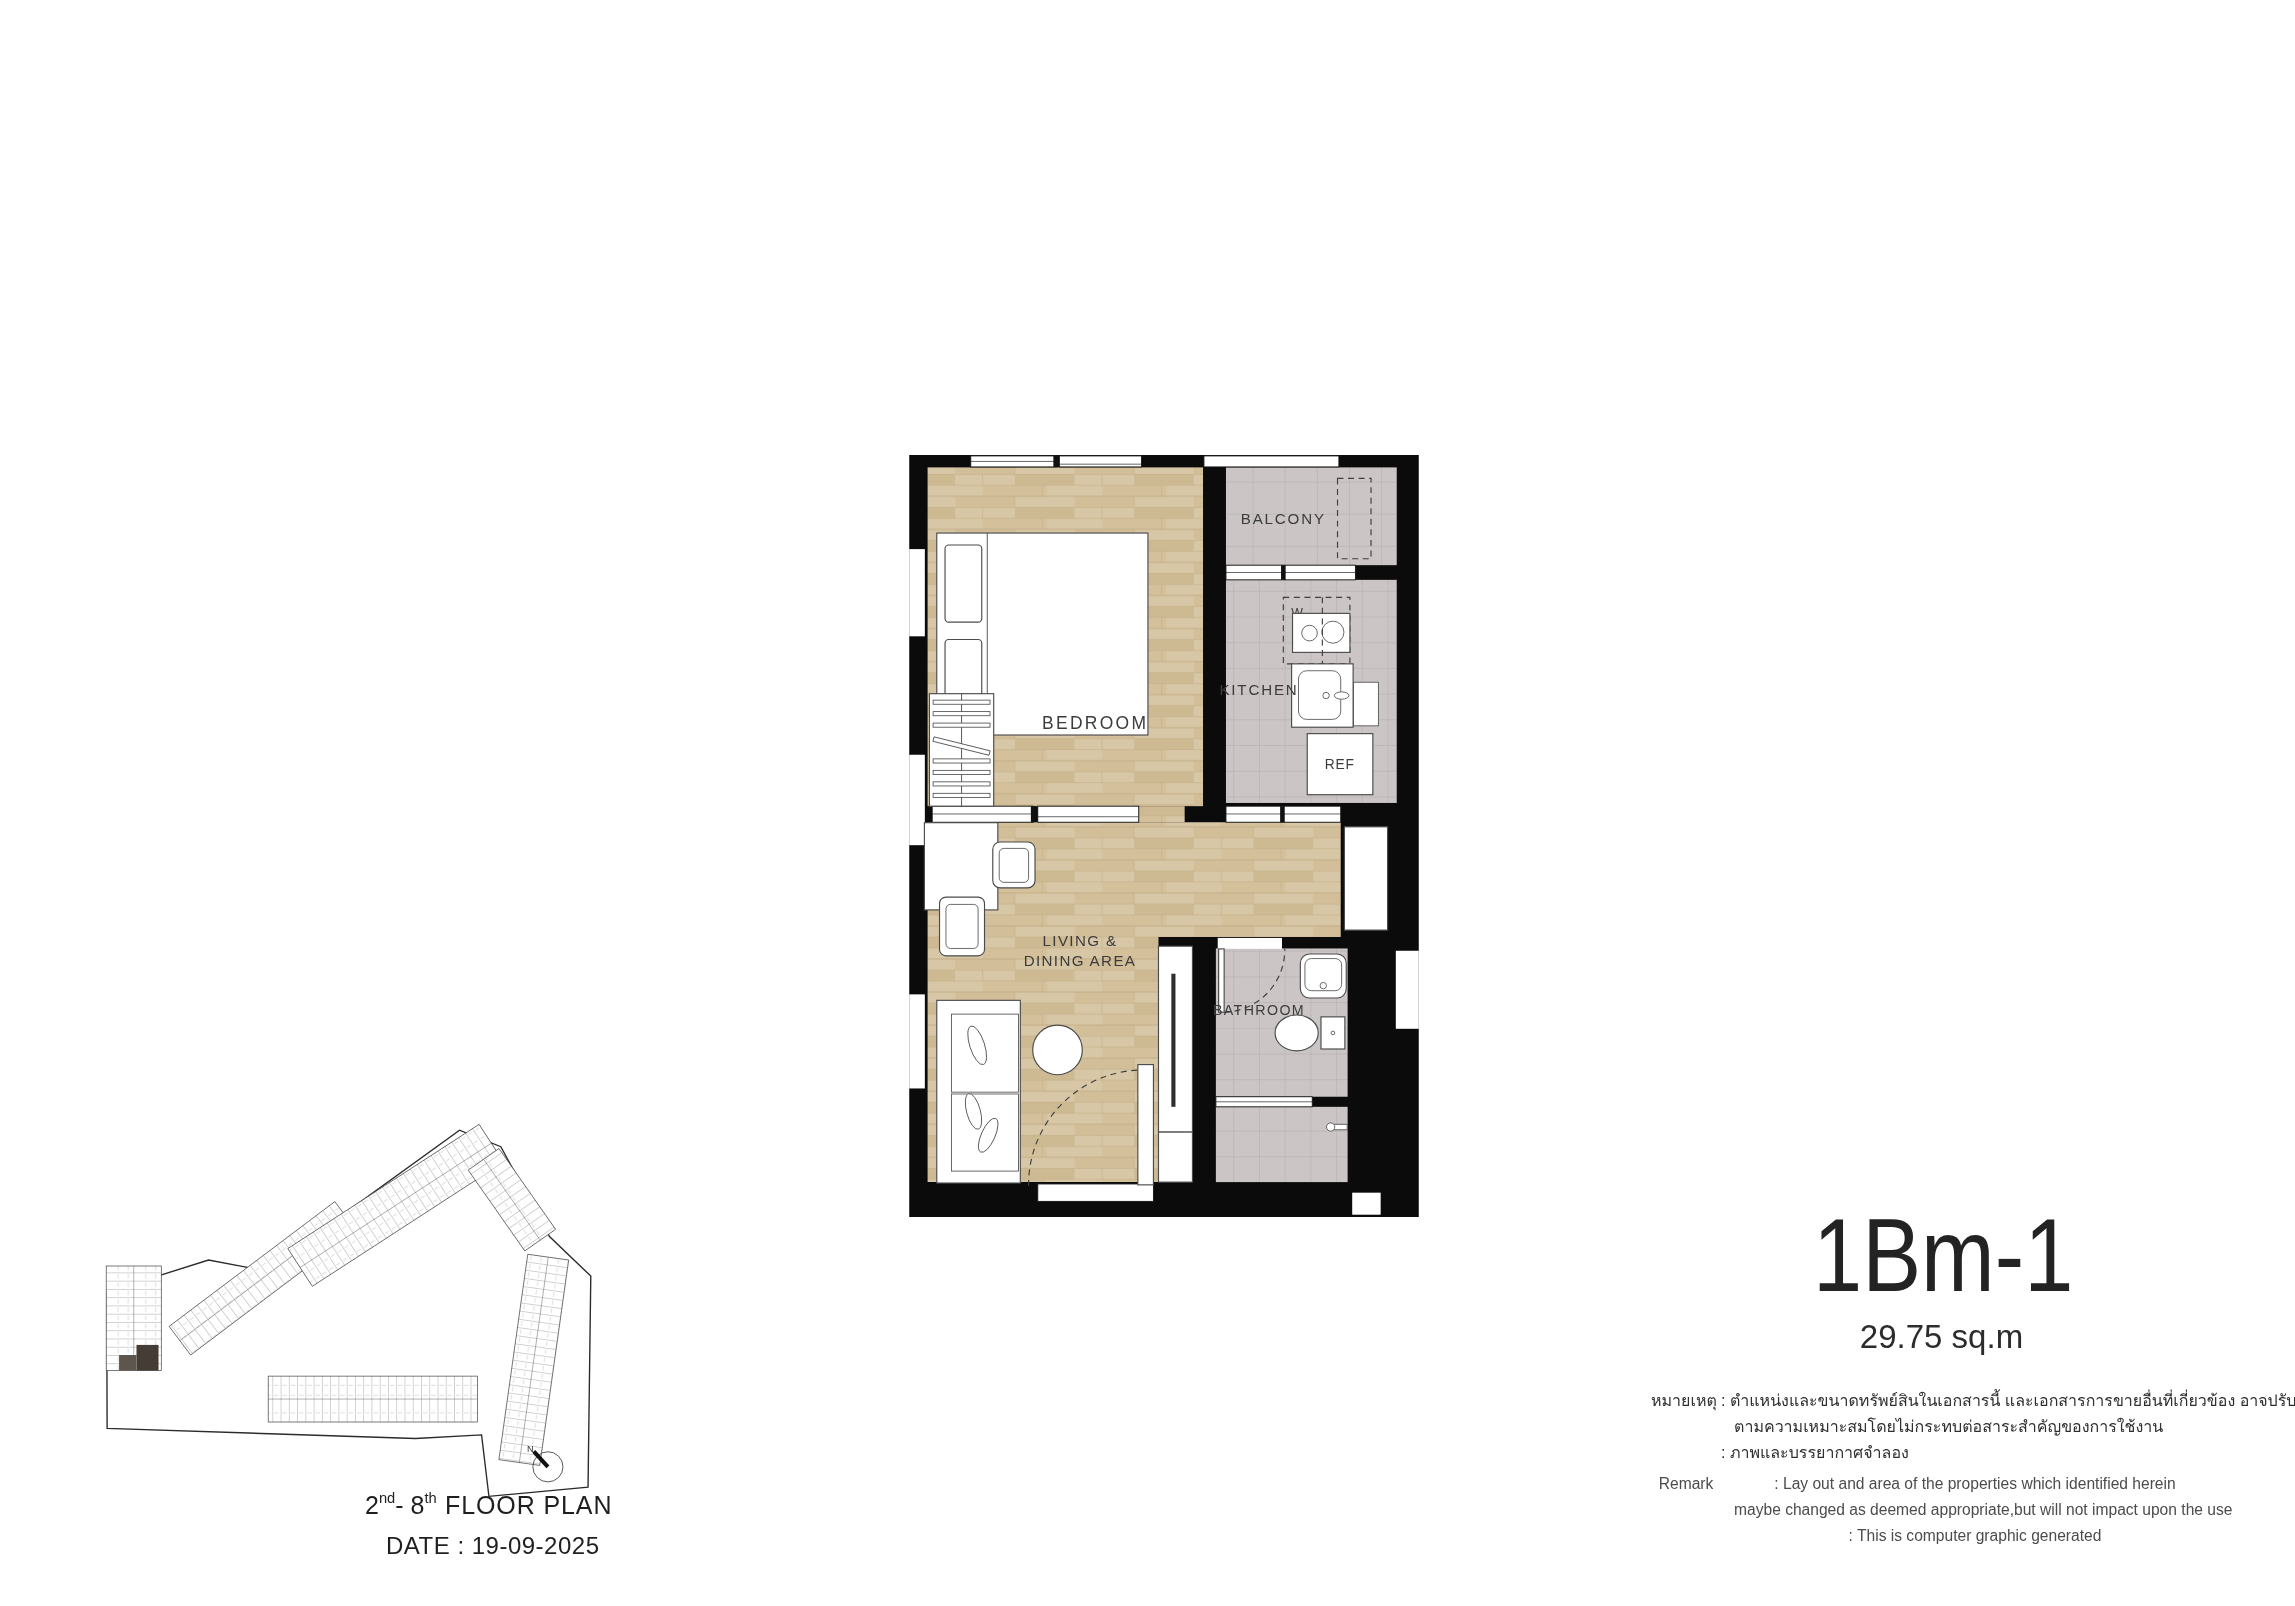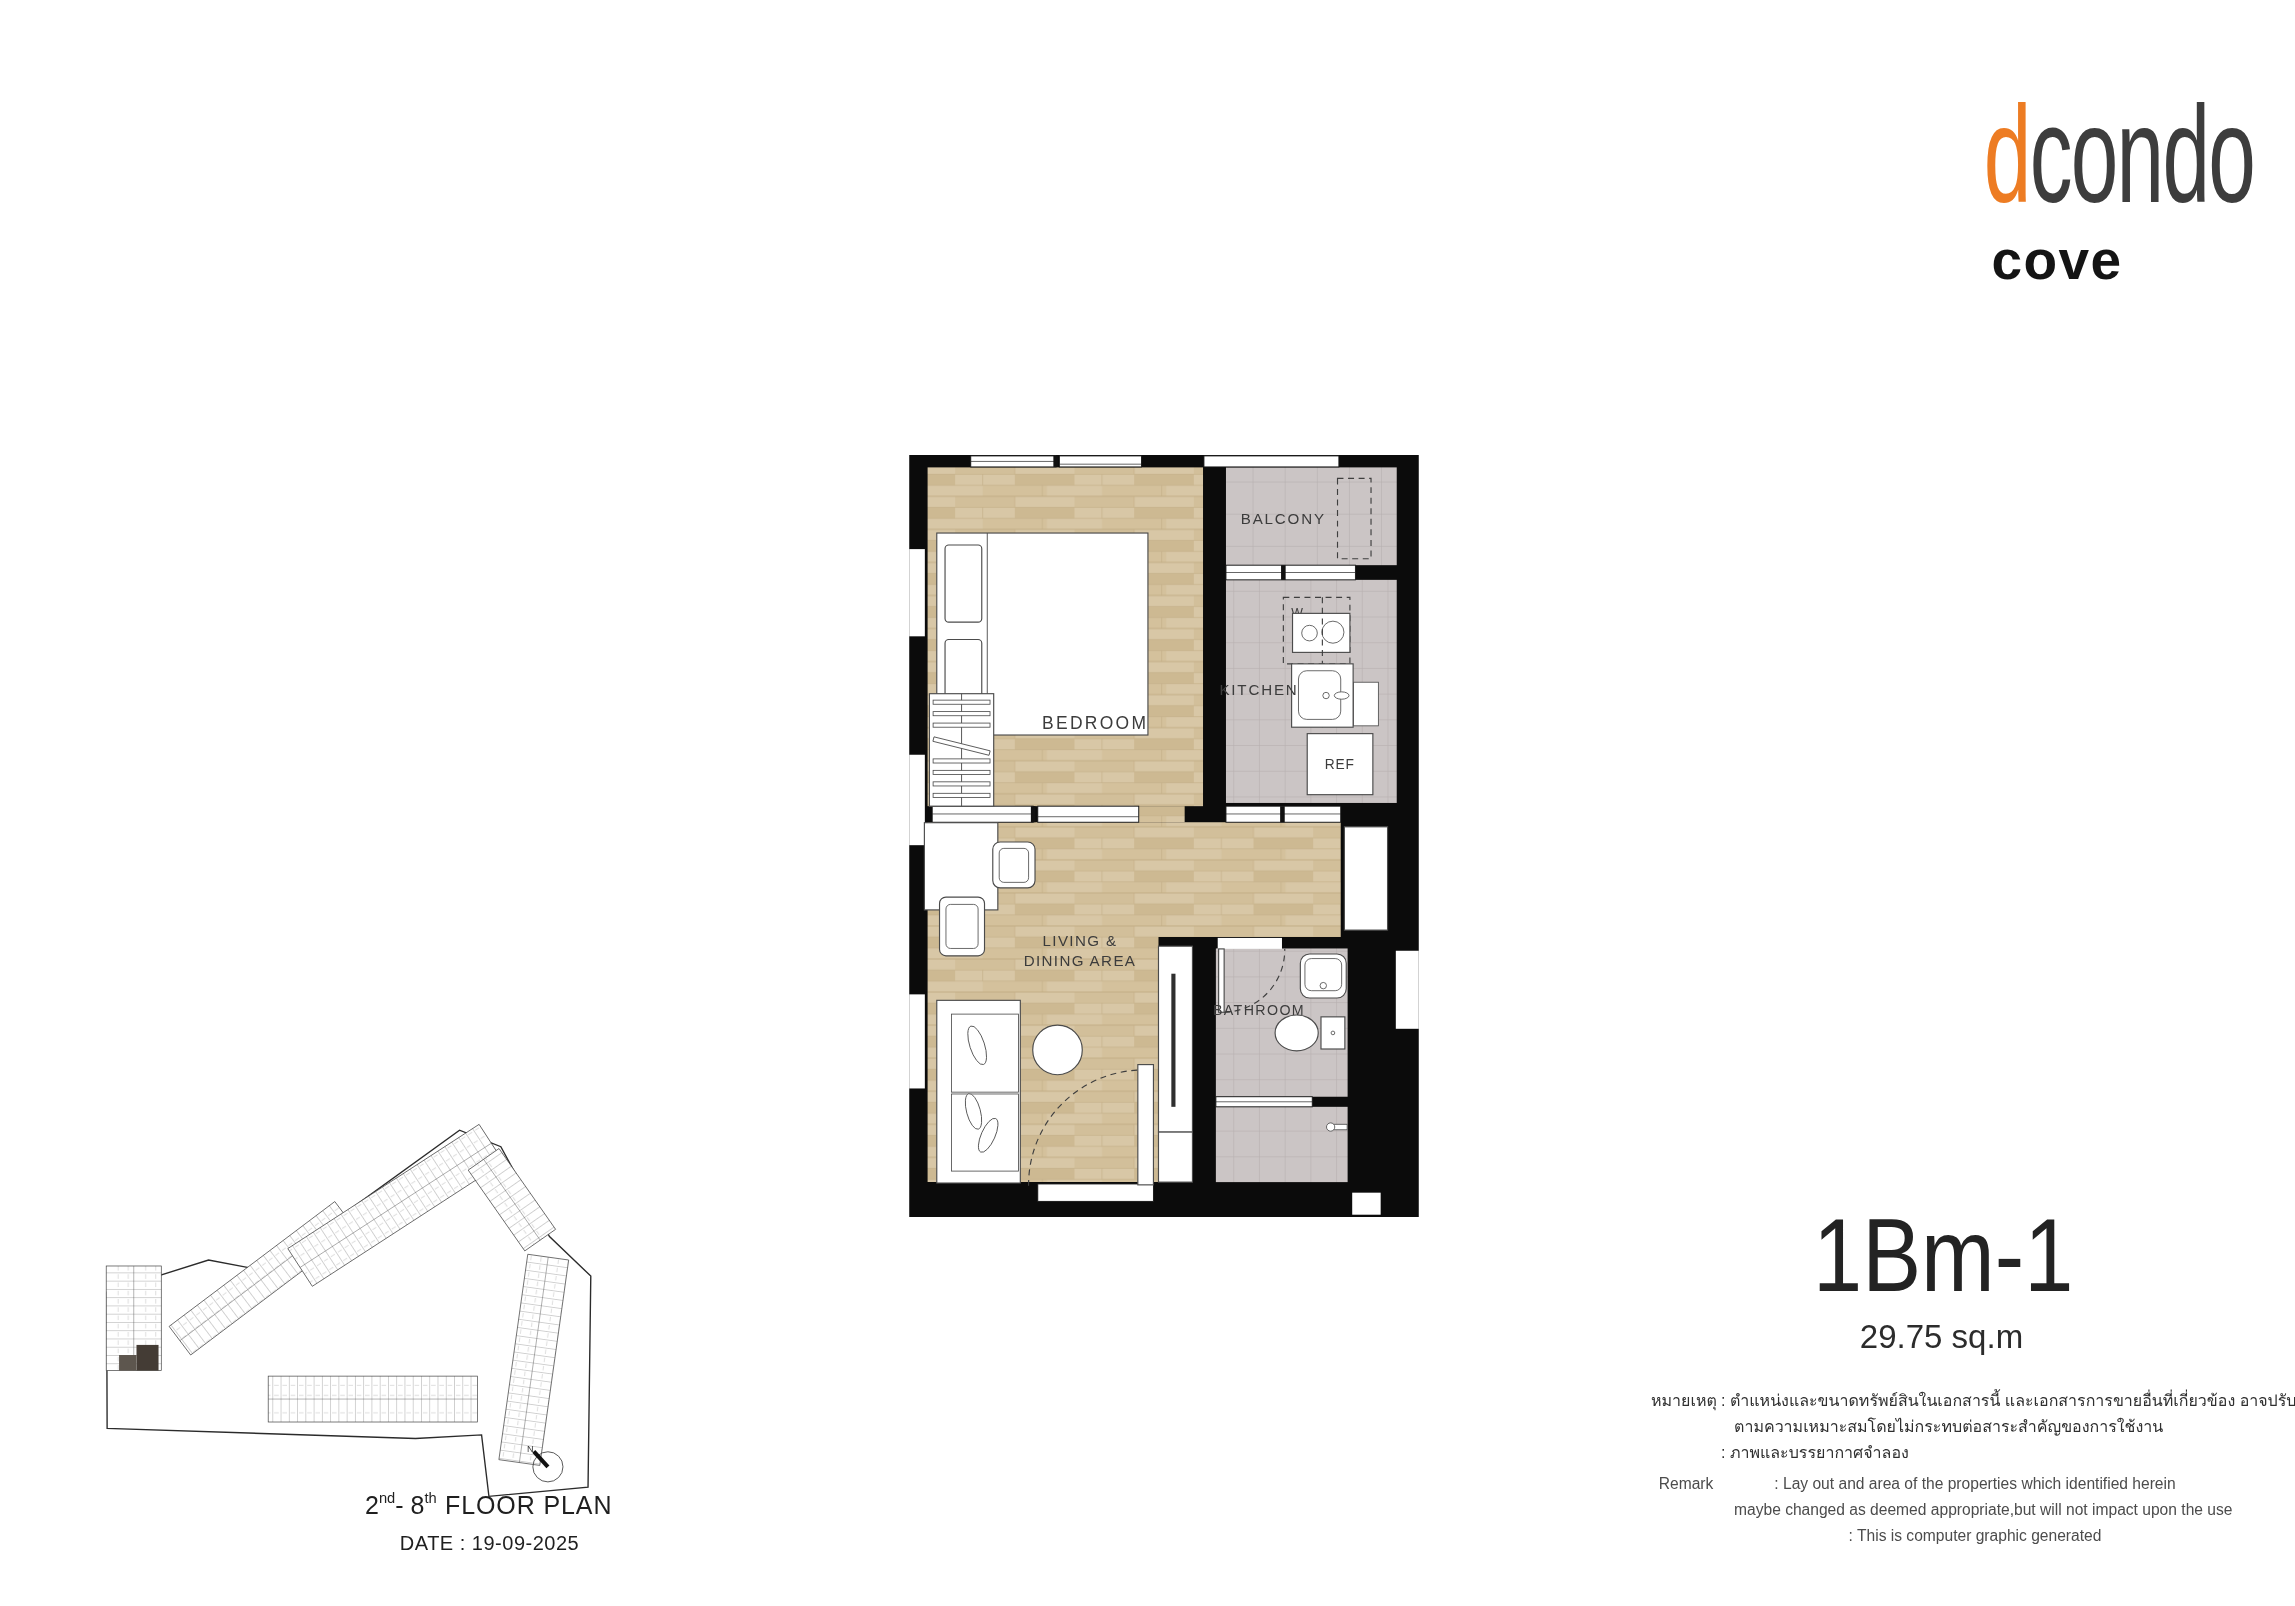--- a/index.html
+++ b/index.html
@@ -55,10 +55,6 @@
 
 <div class="page">
 
-  <div class="logo">
-    <div class="brand"><span class="d">d</span><span>condo</span></div>
-    <div class="sub">cove</div>
-  </div>
 
   <svg style="position:absolute;left:909px;top:455px;" width="510" height="762" viewBox="1980 990 1110 1660">
     <defs>

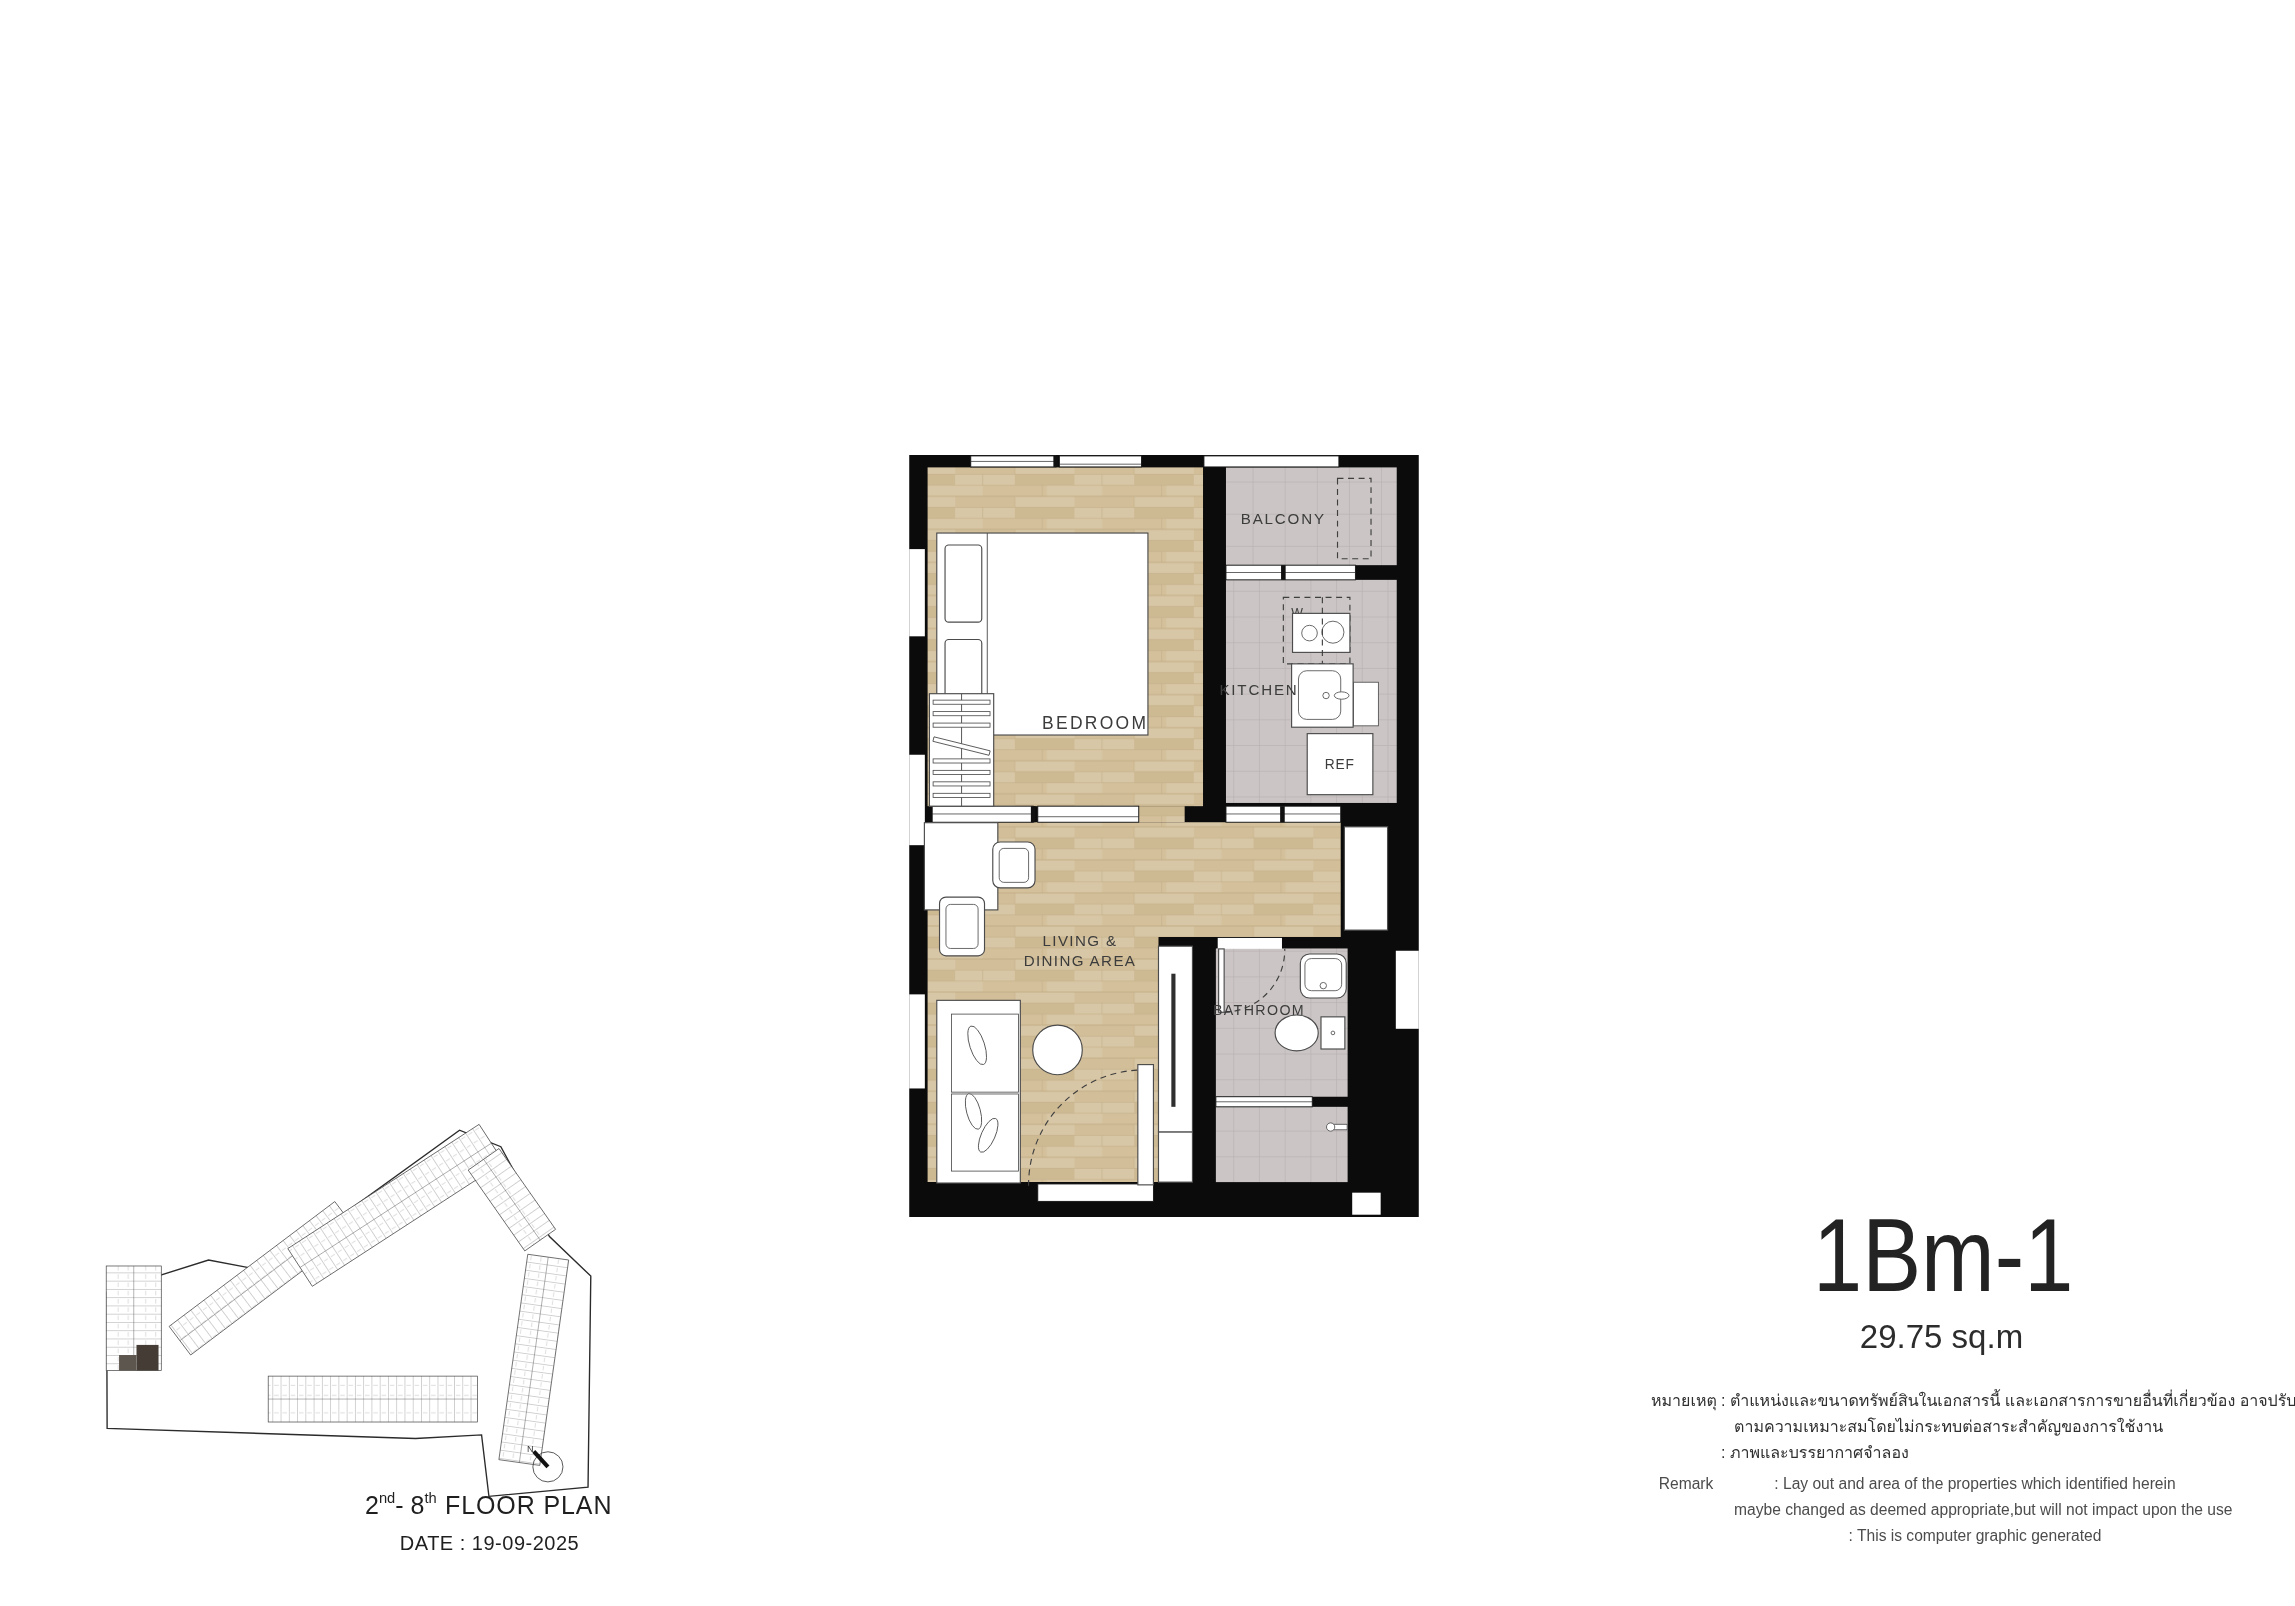--- a/index.html
+++ b/index.html
@@ -34,7 +34,7 @@
   .floorlabel sup{font-size:14.7px;position:relative;top:-1.8px;}
   .floorlabel .fl-rest{margin-left:8.3px;letter-spacing:0.9px;}
   .datelabel{position:absolute;left:386px;top:1532px;width:207px;text-align:center;
-             font-size:20px;color:#1f1f1f;letter-spacing:0.5px;white-space:nowrap;}
+             font-size:24px;color:#1f1f1f;letter-spacing:0.5px;white-space:nowrap;}
 
   
   svg{display:block;}

